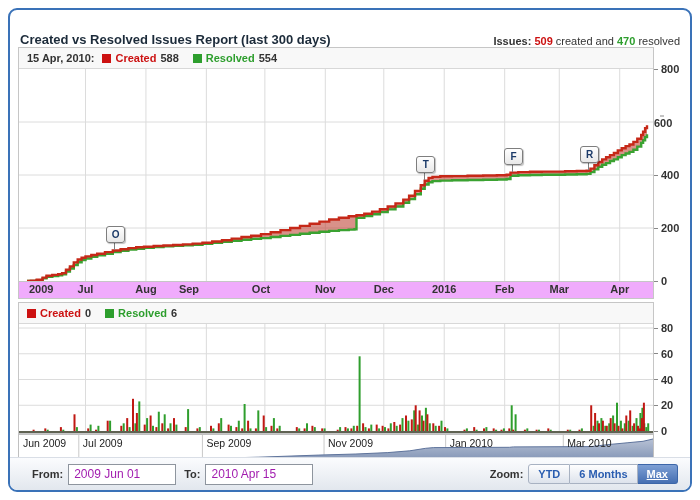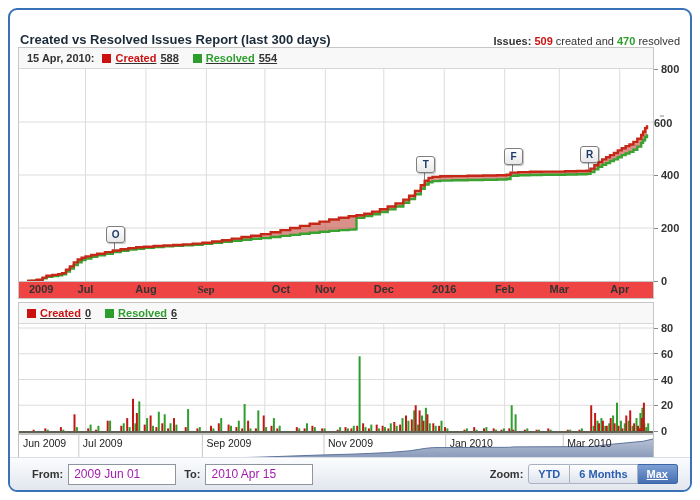--- a/index.html
+++ b/index.html
@@ -19,7 +19,7 @@
   .legend{height:20px;background:#f8f8f8;border-bottom:1px solid #d8d8d8;display:flex;align-items:center;
     padding:0 8px;font-size:11px;font-weight:bold;color:#333;white-space:nowrap;}
   .legend-date{margin-right:8px;}
-  .legend-item{display:flex;align-items:center;margin-right:14px;text-decoration:underline;}
+  .legend-item{display:flex;align-items:center;margin-right:14px;}
   .swatch{width:9px;height:9px;display:inline-block;margin-right:4px;}
   .created-swatch{background:var(--c-created-text);}
   .resolved-swatch{background:var(--c-resolved-text);}

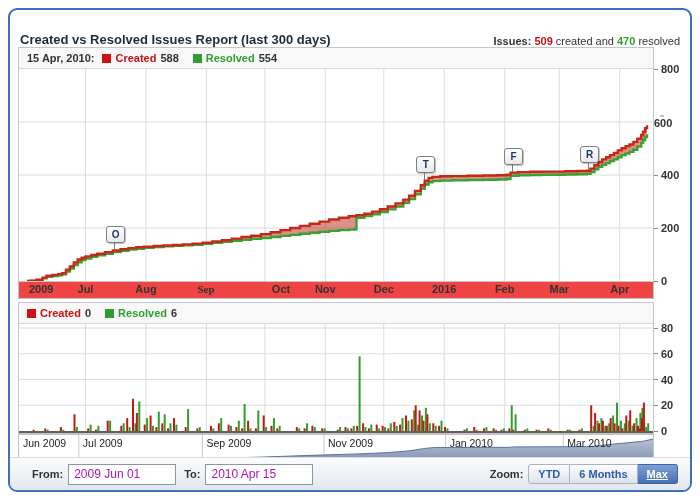--- a/index.html
+++ b/index.html
@@ -29,7 +29,7 @@
   .plot svg{display:block;}
   #main-plot{height:212px;}
   #lower-plot{height:109px;border-bottom:2px solid #5f6252;box-sizing:border-box;}
-  .xaxis{height:16px;border-top:1px solid #c6c6c6;position:relative;font-size:11px;font-weight:bold;color:#333;background:#ef4444;}
+  .xaxis{height:16px;border-top:1px solid #c6c6c6;position:relative;font-size:11px;font-weight:bold;color:#333;background:#f0abfc;}
   .xlabel{position:absolute;top:1px;transform:translateX(-50%);white-space:nowrap;}
   .ytick{position:absolute;left:0;transform:translateY(-50%);font-size:11px;font-weight:bold;color:#333;
     display:flex;align-items:center;}

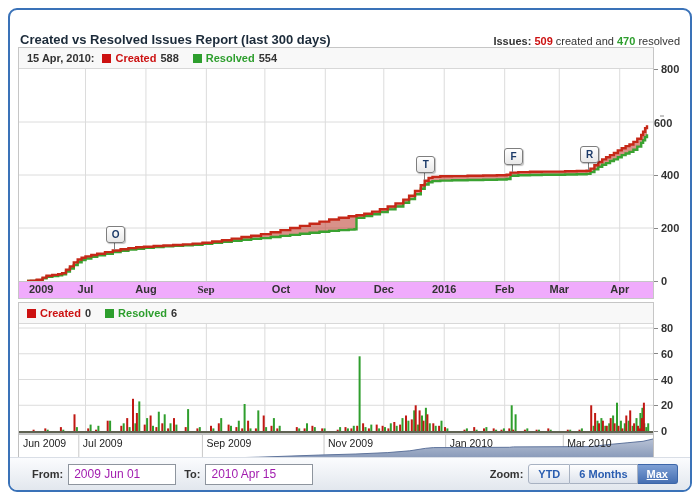--- a/index.html
+++ b/index.html
@@ -124,7 +124,7 @@
             <div class="xlabel" style="left: 10px; transform: none;">2009</div>
             <div class="xlabel" style="left: 66.4906px;">Jul</div>
             <div class="xlabel" style="left: 126.931px;">Aug</div>
-            <div class="xlabel" style="left: 187px; font-family: Liberation Serif, serif;">Sep</div>
+            <div class="xlabel" style="left: 170px;">Sep</div>
             <div class="xlabel" style="left: 262px;">Oct</div>
             <div class="xlabel" style="left: 306.302px;">Nov</div>
             <div class="xlabel" style="left: 364.792px;">Dec</div>

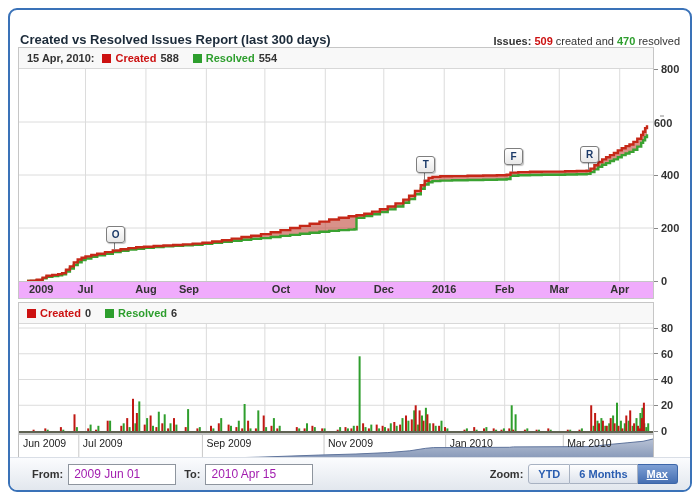--- a/index.html
+++ b/index.html
@@ -125,7 +125,7 @@
             <div class="xlabel" style="left: 66.4906px;">Jul</div>
             <div class="xlabel" style="left: 126.931px;">Aug</div>
             <div class="xlabel" style="left: 170px;">Sep</div>
-            <div class="xlabel" style="left: 262px;">Oct</div>
+            <div class="xlabel" style="left: 242px;">Oct</div>
             <div class="xlabel" style="left: 306.302px;">Nov</div>
             <div class="xlabel" style="left: 364.792px;">Dec</div>
             <div class="xlabel" style="left: 425.233px;">2016</div>

